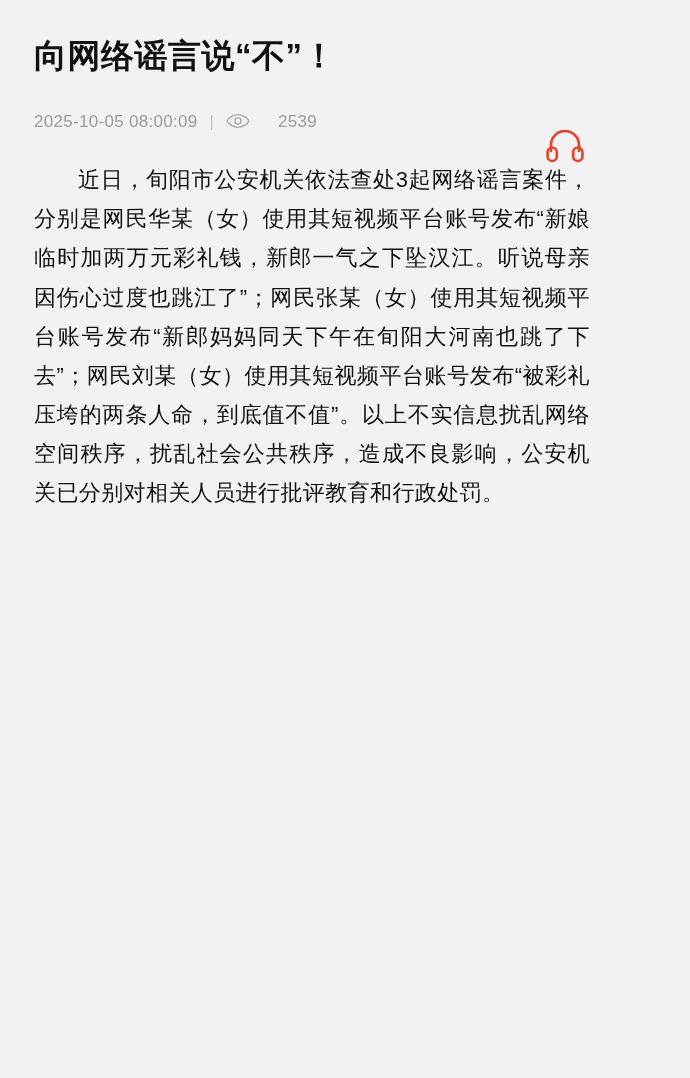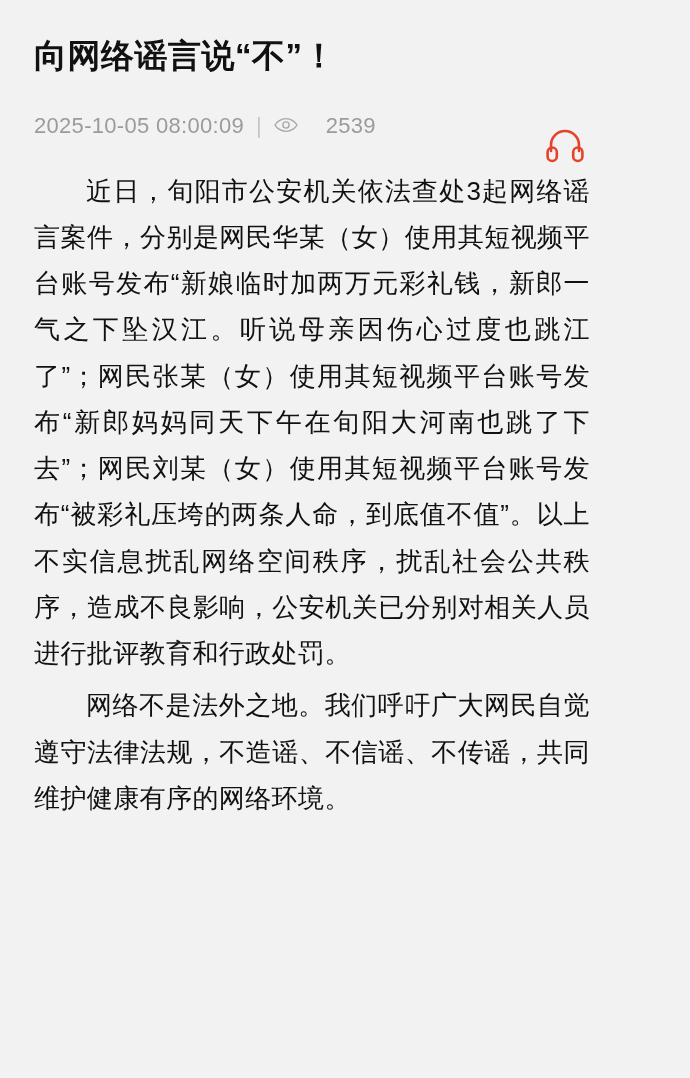--- a/index.html
+++ b/index.html
@@ -42,7 +42,7 @@
   }
   .meta-row {
     display: flex;
-    font-size: 22px;
+    font-size: 17px;
     color: #9b9b9b;
     line-height: 1.5;
   }

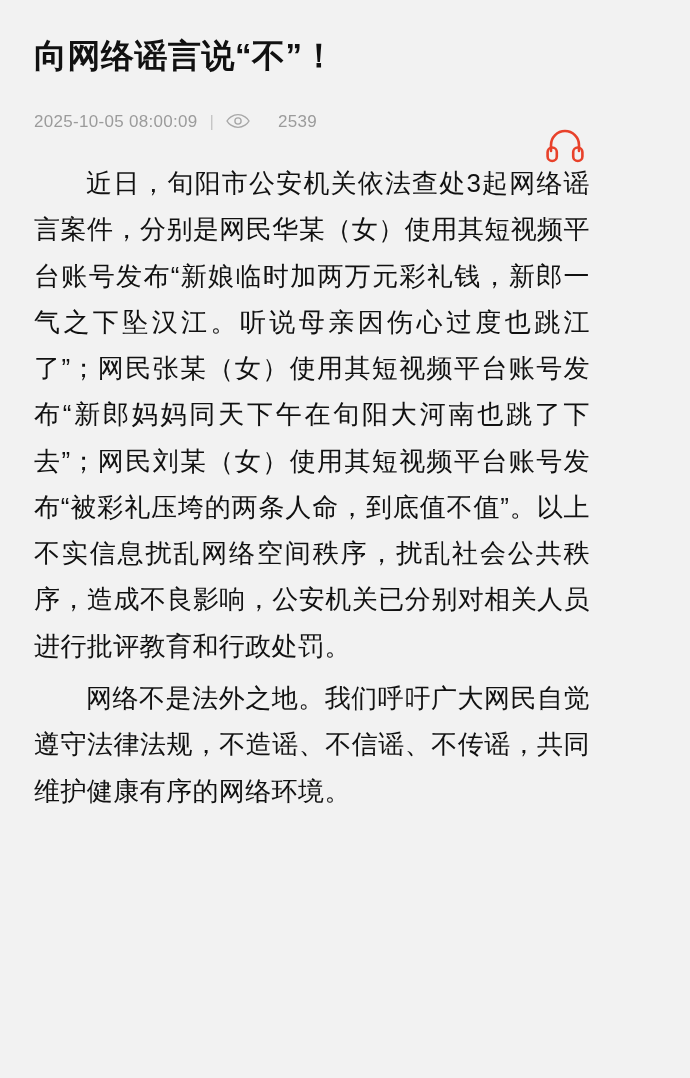--- a/index.html
+++ b/index.html
@@ -74,7 +74,7 @@
     cursor: pointer;
   }
   .body-text p {
-    font-size: 26px;
+    font-size: 22px;
     line-height: 1.78;
     color: #111111;
     margin: 0 0 4px 0;

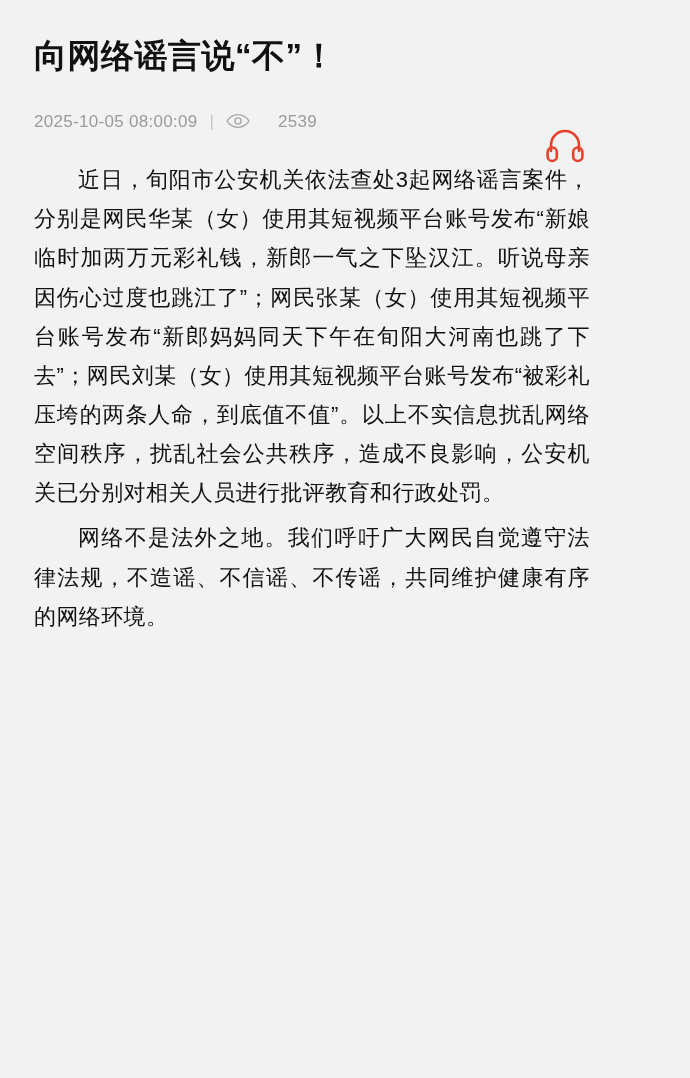--- a/index.html
+++ b/index.html
@@ -117,7 +117,6 @@
 
   <div class="body-text">
     <p class="p1">近日，旬阳市公安机关依法查处3起网络谣言案件，分别是网民华某（女）使用其短视频平台账号发布“新娘临时加两万元彩礼钱，新郎一气之下坠汉江。听说母亲因伤心过度也跳江了”；网民张某（女）使用其短视频平台账号发布“新郎妈妈同天下午在旬阳大河南也跳了下去”；网民刘某（女）使用其短视频平台账号发布“被彩礼压垮的两条人命，到底值不值”。以上不实信息扰乱网络空间秩序，扰乱社会公共秩序，造成不良影响，公安机关已分别对相关人员进行批评教育和行政处罚。</p>
-    <p class="p2">网络不是法外之地。我们呼吁广大网民自觉遵守法律法规，不造谣、不信谣、不传谣，共同维护健康有序的网络环境。</p>
   </div>
 
 </div>

